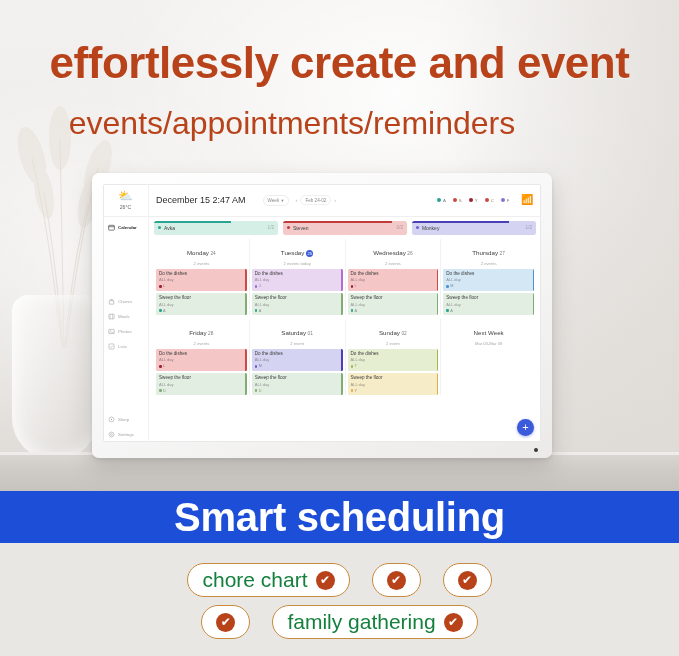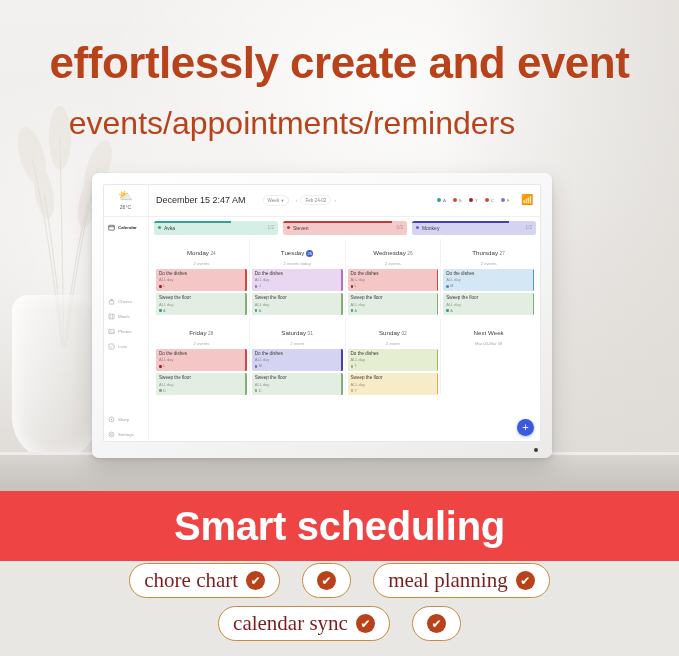--- a/index.html
+++ b/index.html
@@ -161,8 +161,8 @@
 
   
   .banner {
-    position: absolute; left: 0; top: 491px; width: 679px; height: 70px;
-    background: #ef4444;
+    position: absolute; left: 0; top: 491px; width: 679px; height: 52px;
+    background: #1d4ed8;
     display: flex; align-items: center; justify-content: center;
   }
   .banner-text {

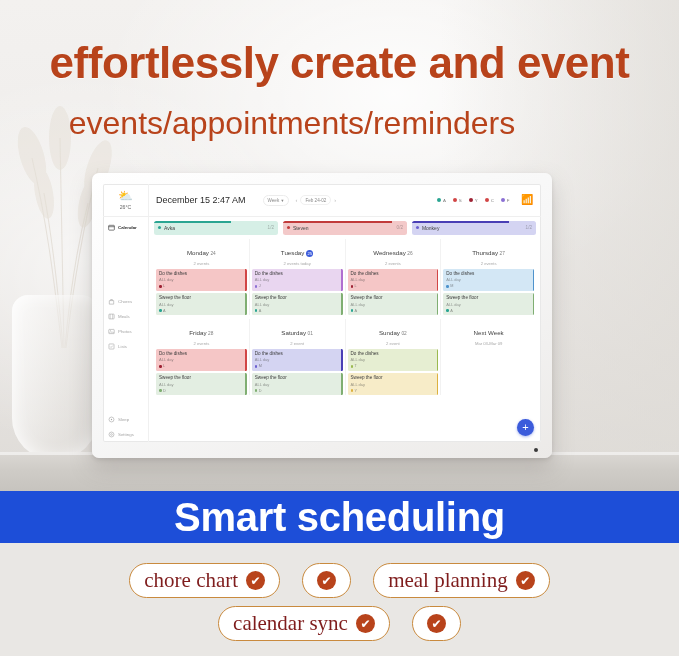--- a/index.html
+++ b/index.html
@@ -177,7 +177,7 @@
     border: 1.6px solid #c98a3e; border-radius: 22px;
     padding: 4px 14px; background: #ffffff;
   }
-  .pill-label { font-size: 21px; color: #7f1d1d; font-family: Liberation Serif, serif; }
+  .pill-label { font-size: 21px; color: #15803d; }
   .check {
     width: 19px; height: 19px; border-radius: 50%; background: #b8431b;
     display: inline-flex; align-items: center; justify-content: center;

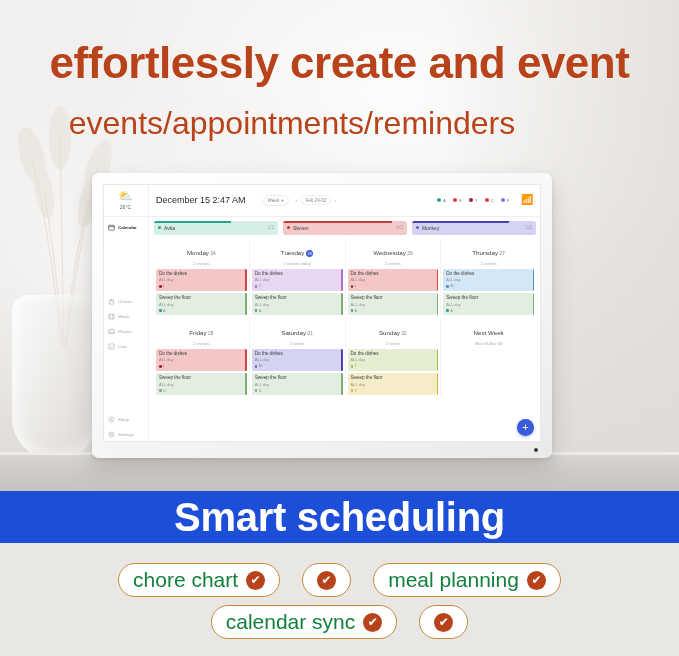--- a/index.html
+++ b/index.html
@@ -542,7 +542,6 @@
       <span class="check">✔</span>
     </div>
     <div class="pill">
-      <span class="pill-label">meal planning</span>
       <span class="check">✔</span>
     </div>
   </div>

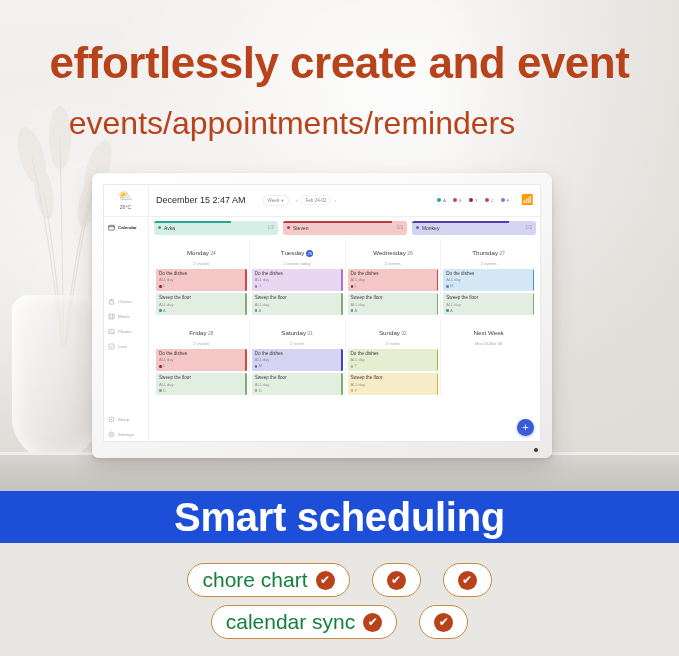--- a/index.html
+++ b/index.html
@@ -547,7 +547,6 @@
   </div>
   <div class="pill-row">
     <div class="pill">
-      <span class="pill-label">calendar sync</span>
       <span class="check">✔</span>
     </div>
     <div class="pill">

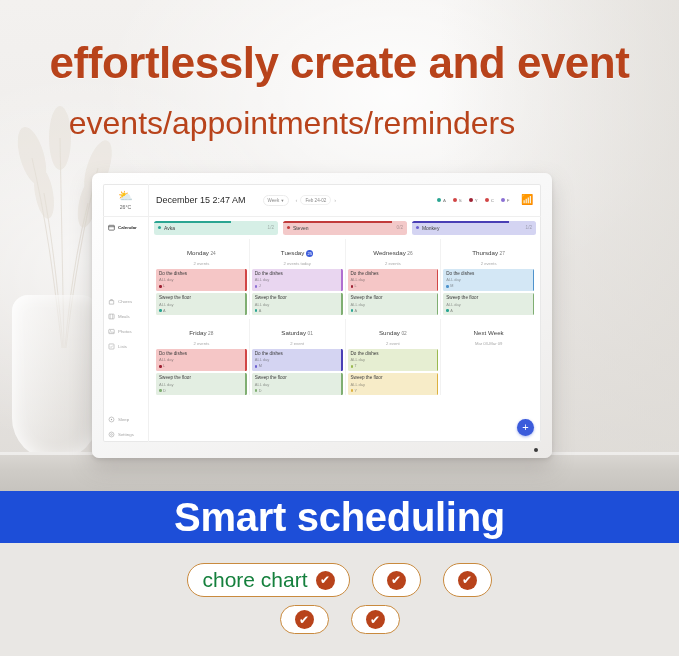--- a/index.html
+++ b/index.html
@@ -550,6 +550,7 @@
       <span class="check">✔</span>
     </div>
     <div class="pill">
+      <span class="pill-label">family gathering</span>
       <span class="check">✔</span>
     </div>
   </div>

